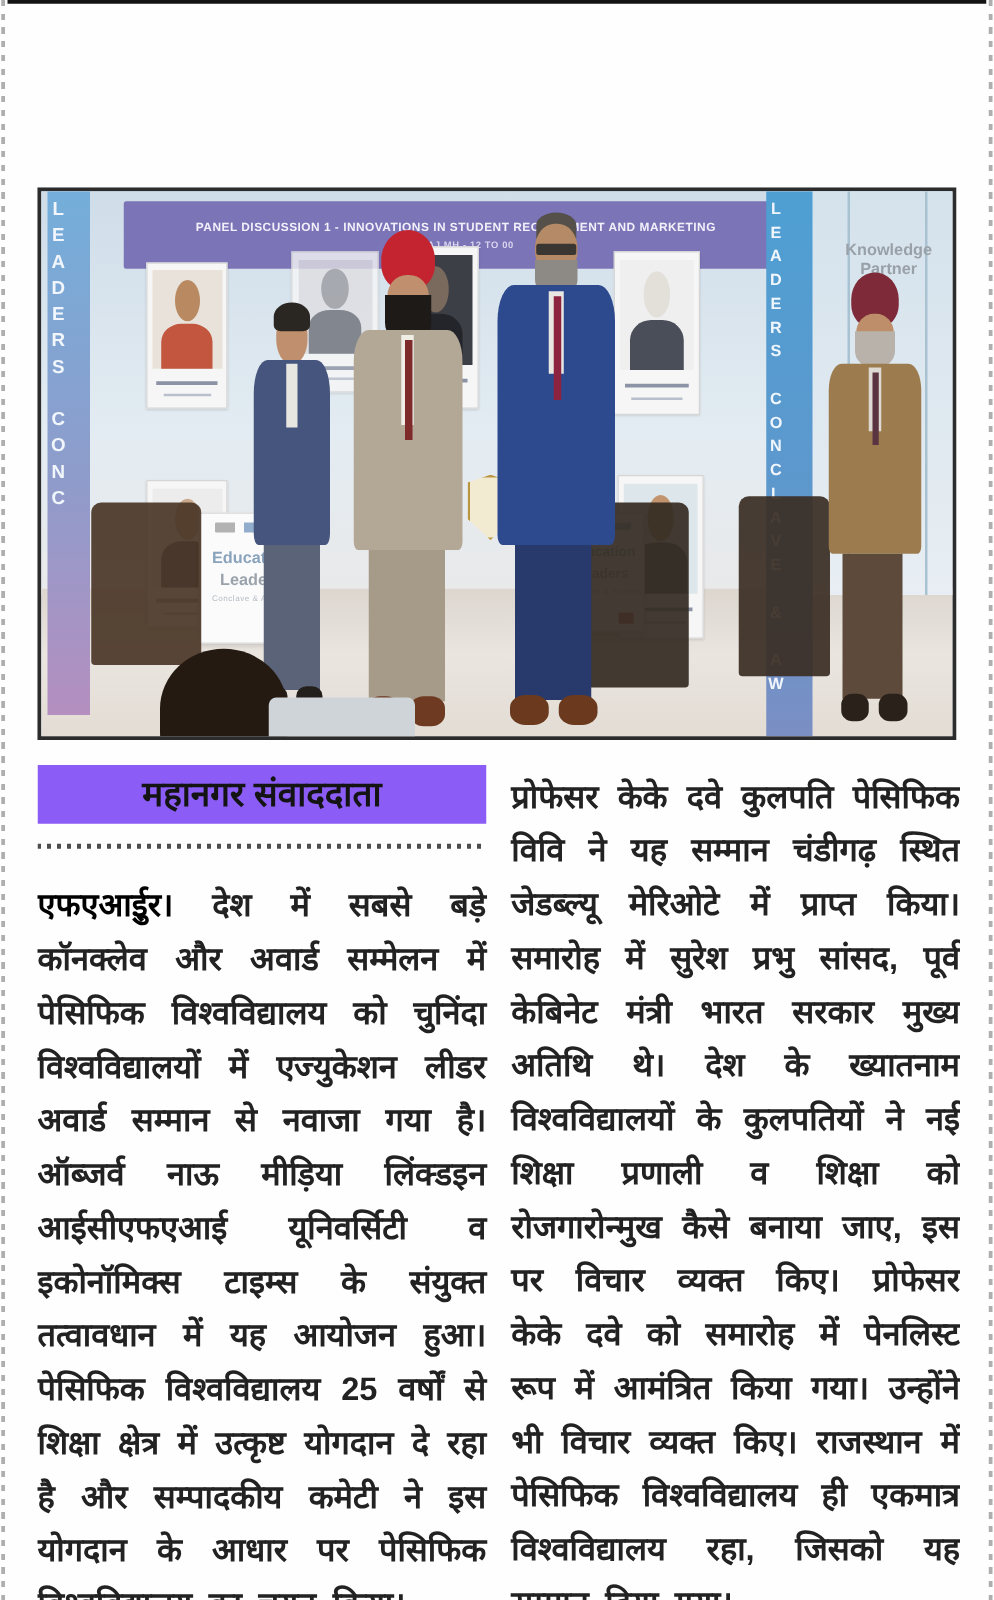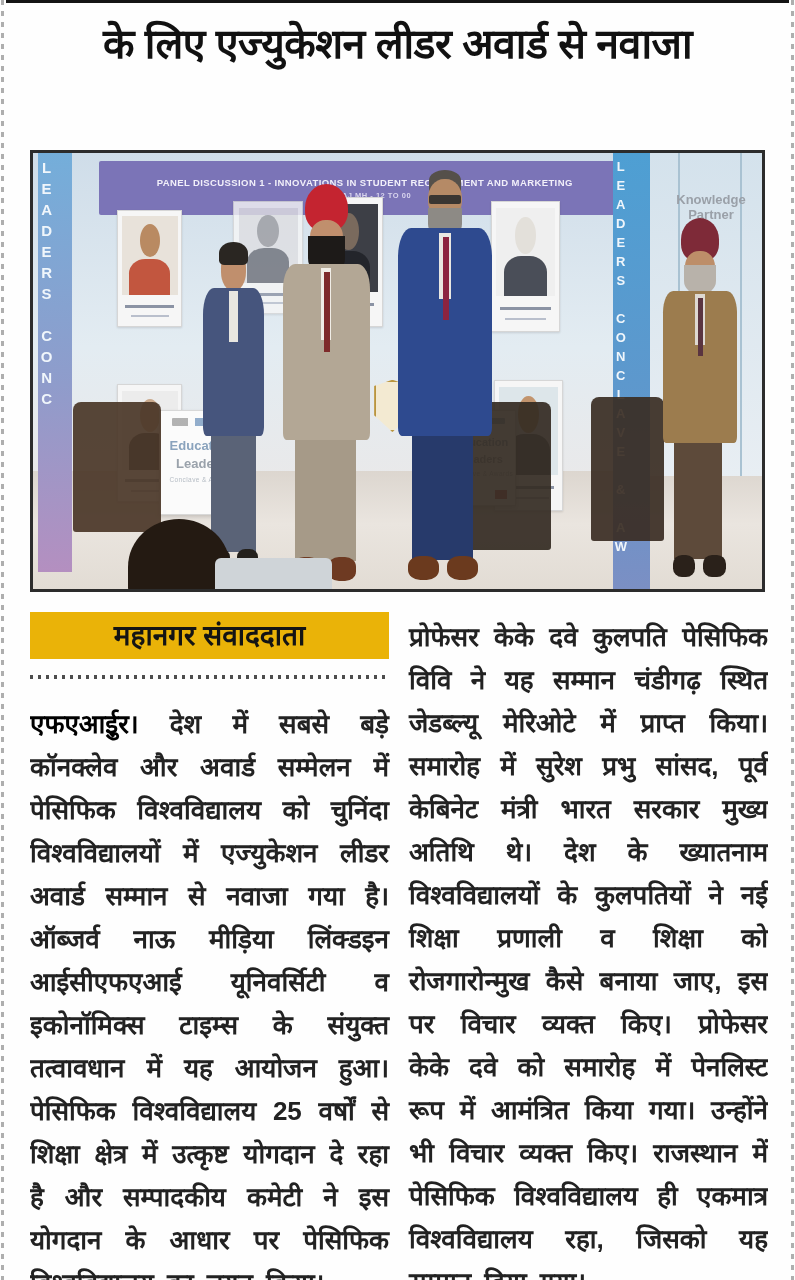--- a/index.html
+++ b/index.html
@@ -185,7 +185,6 @@
   <div class="top-rule"></div>
 
   <div class="headline">
-    <div>के लिए एज्युकेशन लीडर अवार्ड से नवाजा</div>
   </div>
 
   <div class="photo">

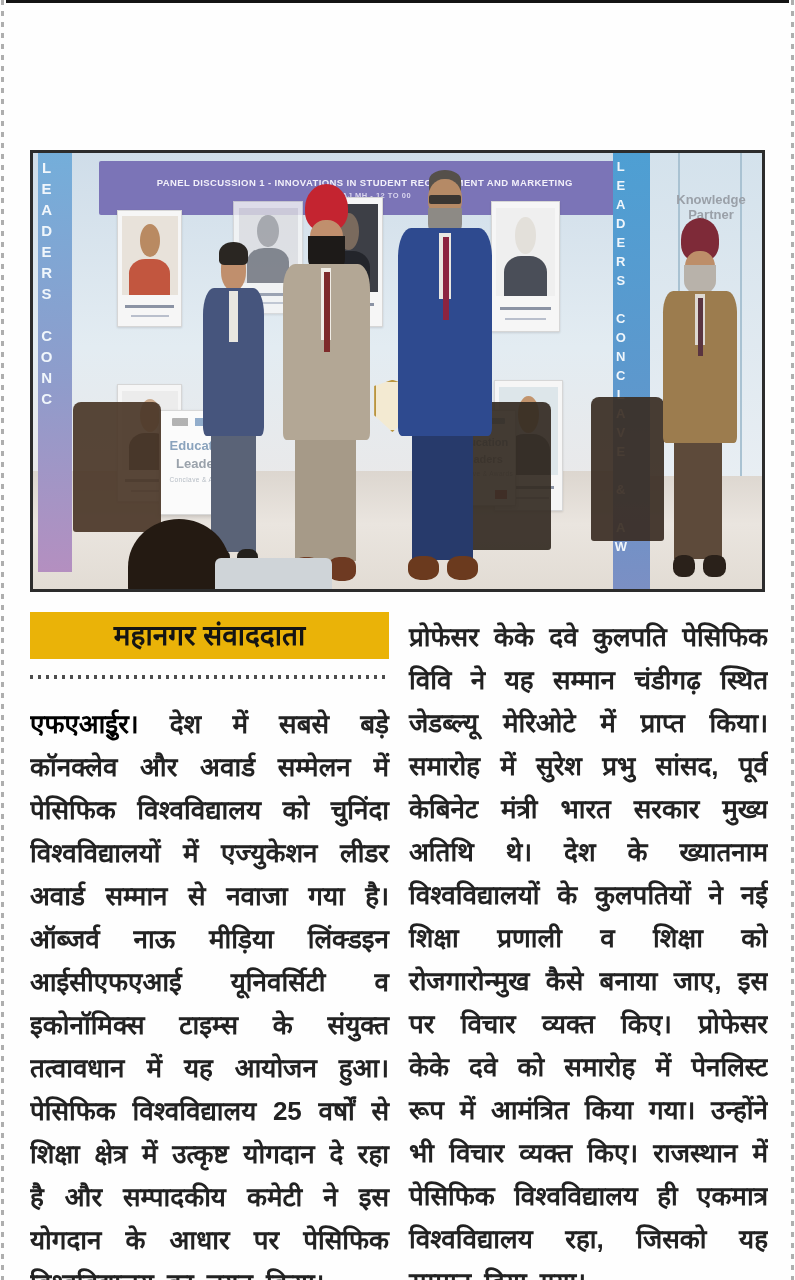--- a/index.html
+++ b/index.html
@@ -152,7 +152,7 @@
 
   .byline-band {
     margin-top: 10px;
-    background: #eab308;
+    background: #8b5cf6;
     text-align: center;
     font-size: 28px; font-weight: 800;
     padding: 3px 0 6px;

